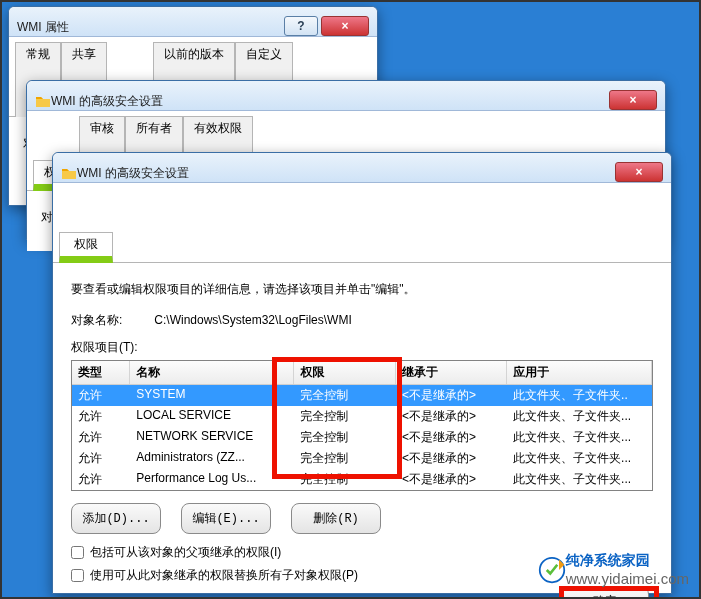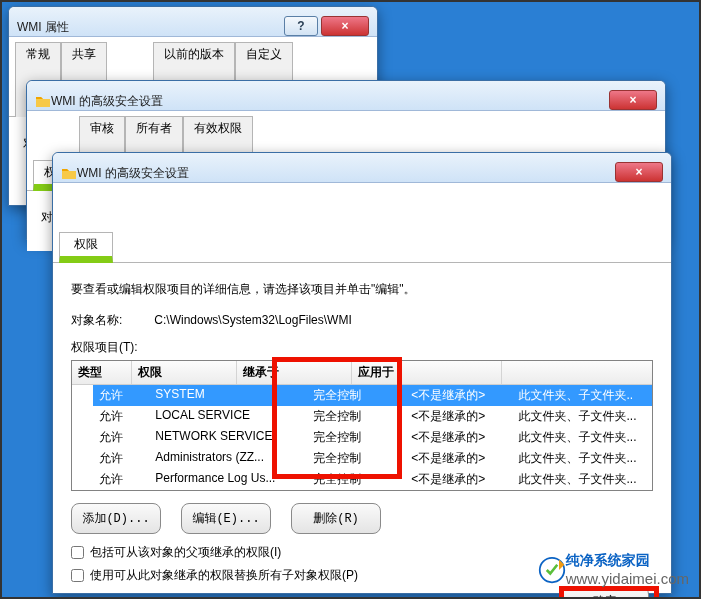--- a/index.html
+++ b/index.html
@@ -146,6 +146,7 @@
     <div class="perm-box" id="perm-box" style="position:relative;">
       <div class="perm-head">
         <div class="c-type">类型</div>
+        <div class="c-name">名称</div>
         <div class="c-perm">权限</div>
         <div class="c-inh">继承于</div>
         <div class="c-apply">应用于</div>

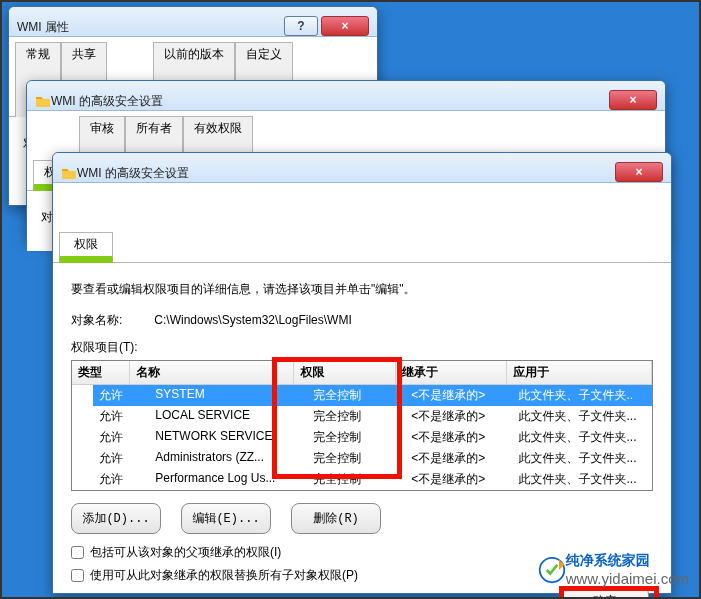--- a/index.html
+++ b/index.html
@@ -38,7 +38,7 @@
   .perm-box { border:1px solid #828282; margin-top:4px; }
   .perm-head { display:flex; background:linear-gradient(#fcfcfc,#ececec); border-bottom:1px solid #cfcfcf; }
   .perm-head div { padding:3px 6px; border-right:1px solid #d4d4d4;font-weight:bold; }
-  .perm-row { display:flex; padding:1px 0;margin-left:21px; }
+  .perm-row { display:flex; padding:1px 0; }
   .perm-row.sel { background:#3399ff; color:#fff; }
   .perm-row div { padding:1px 6px; white-space:nowrap; overflow:hidden; }
   .c-type { width:60px; }

